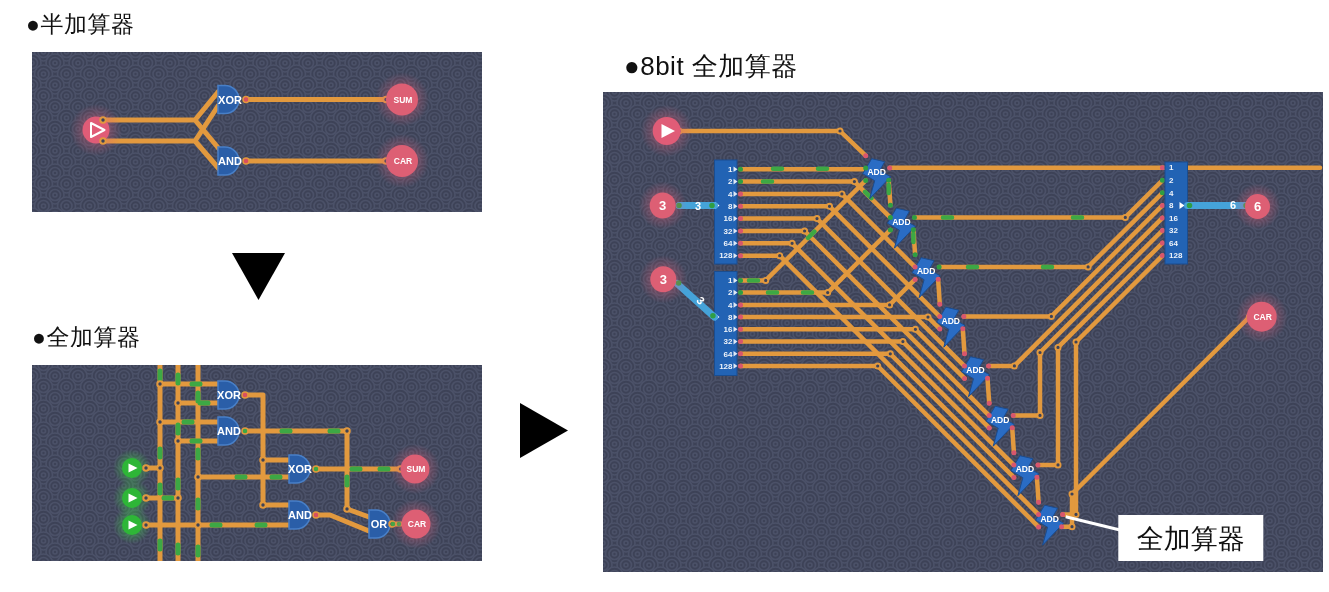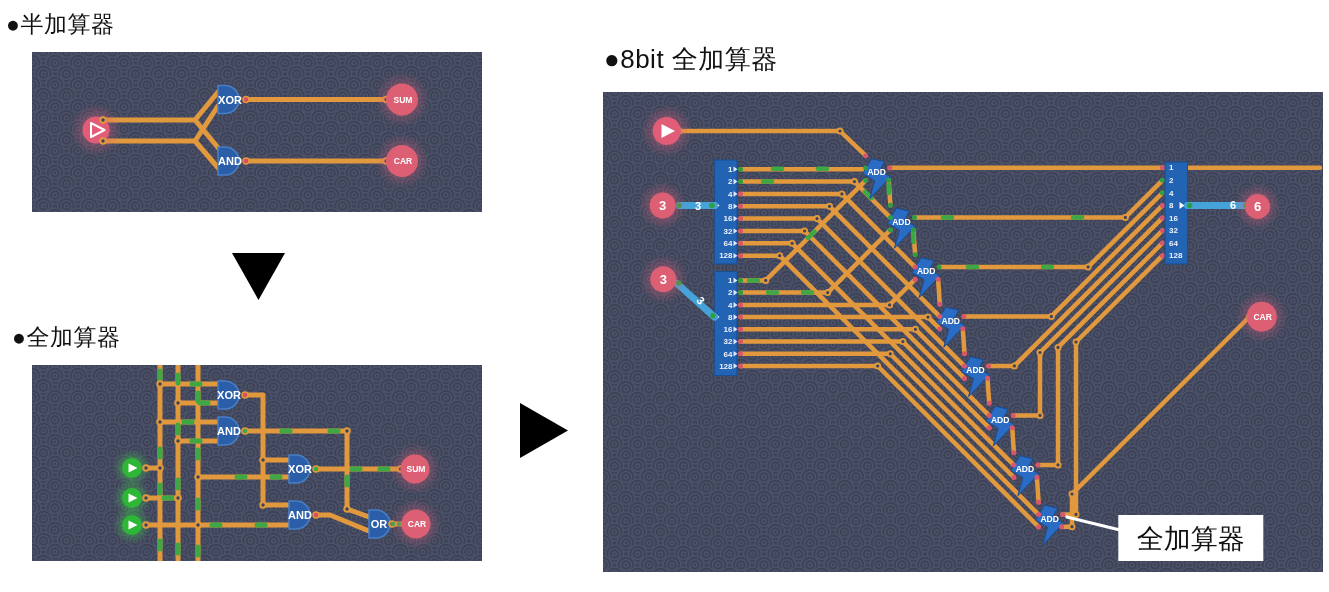--- a/index.html
+++ b/index.html
@@ -5,7 +5,7 @@
   html,body{margin:0;padding:0;background:#ffffff;}
   body{position:relative;width:1329px;height:592px;overflow:hidden;
        font-family:"Liberation Sans",sans-serif;}
-  .title{position:absolute;color:#111;font-weight:500;letter-spacing:0.5px;white-space:nowrap;}
+  .title{position:absolute;color:#111;font-weight:500;letter-spacing:0.5px;white-space:nowrap;margin-left:20px;}
   #title-half{left:6px;top:9px;font-size:23px;}
   #title-full{left:12px;top:322px;font-size:23px;}
   #title-8bit{left:604px;top:42px;font-size:26px;}

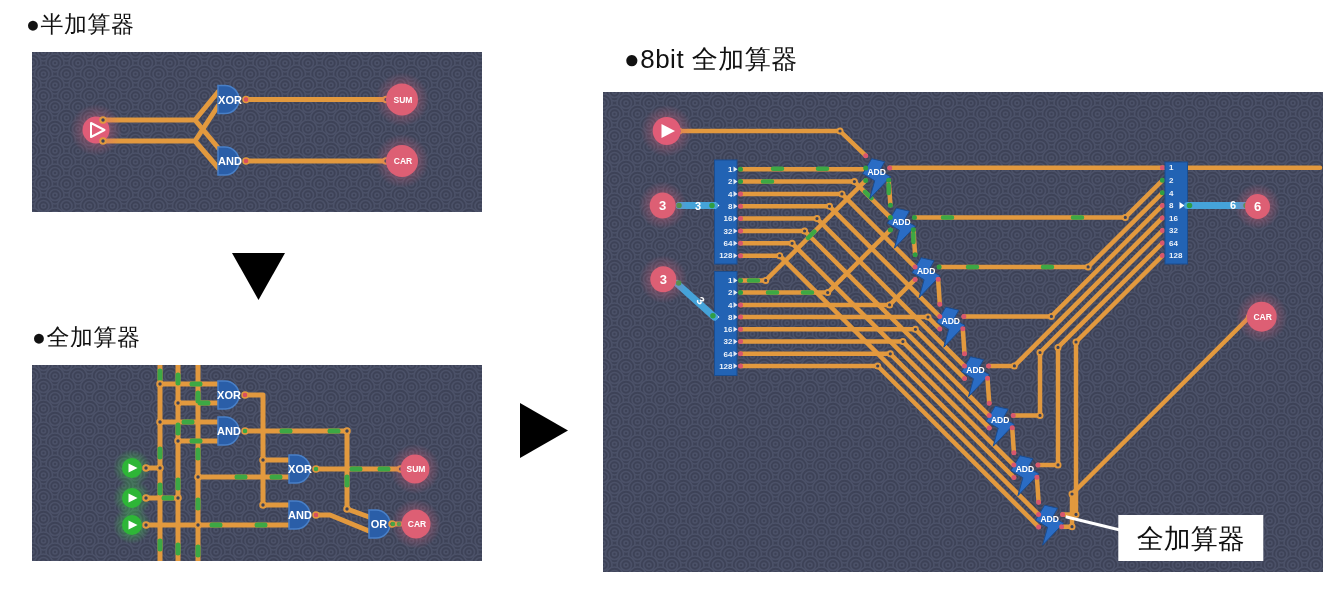--- a/index.html
+++ b/index.html
@@ -8,7 +8,7 @@
   .title{position:absolute;color:#111;font-weight:500;letter-spacing:0.5px;white-space:nowrap;margin-left:20px;}
   #title-half{left:6px;top:9px;font-size:23px;}
   #title-full{left:12px;top:322px;font-size:23px;}
-  #title-8bit{left:604px;top:42px;font-size:26px;}
+  #title-8bit{left:604px;top:49px;font-size:26px;}
   .panel{position:absolute;display:block;}
   #panel1{left:32px;top:52px;}
   #panel2{left:32px;top:365px;}

